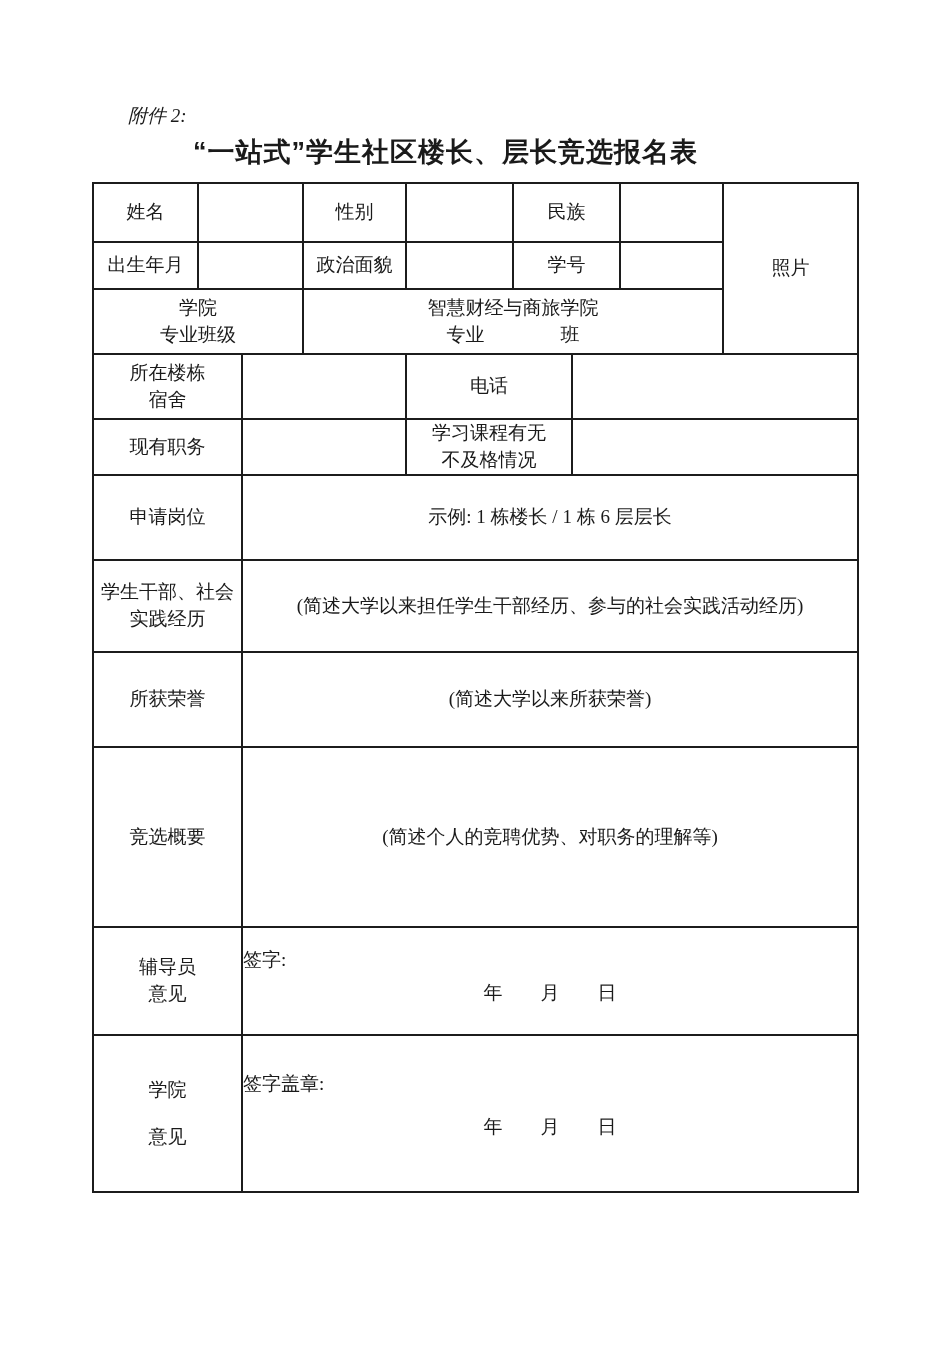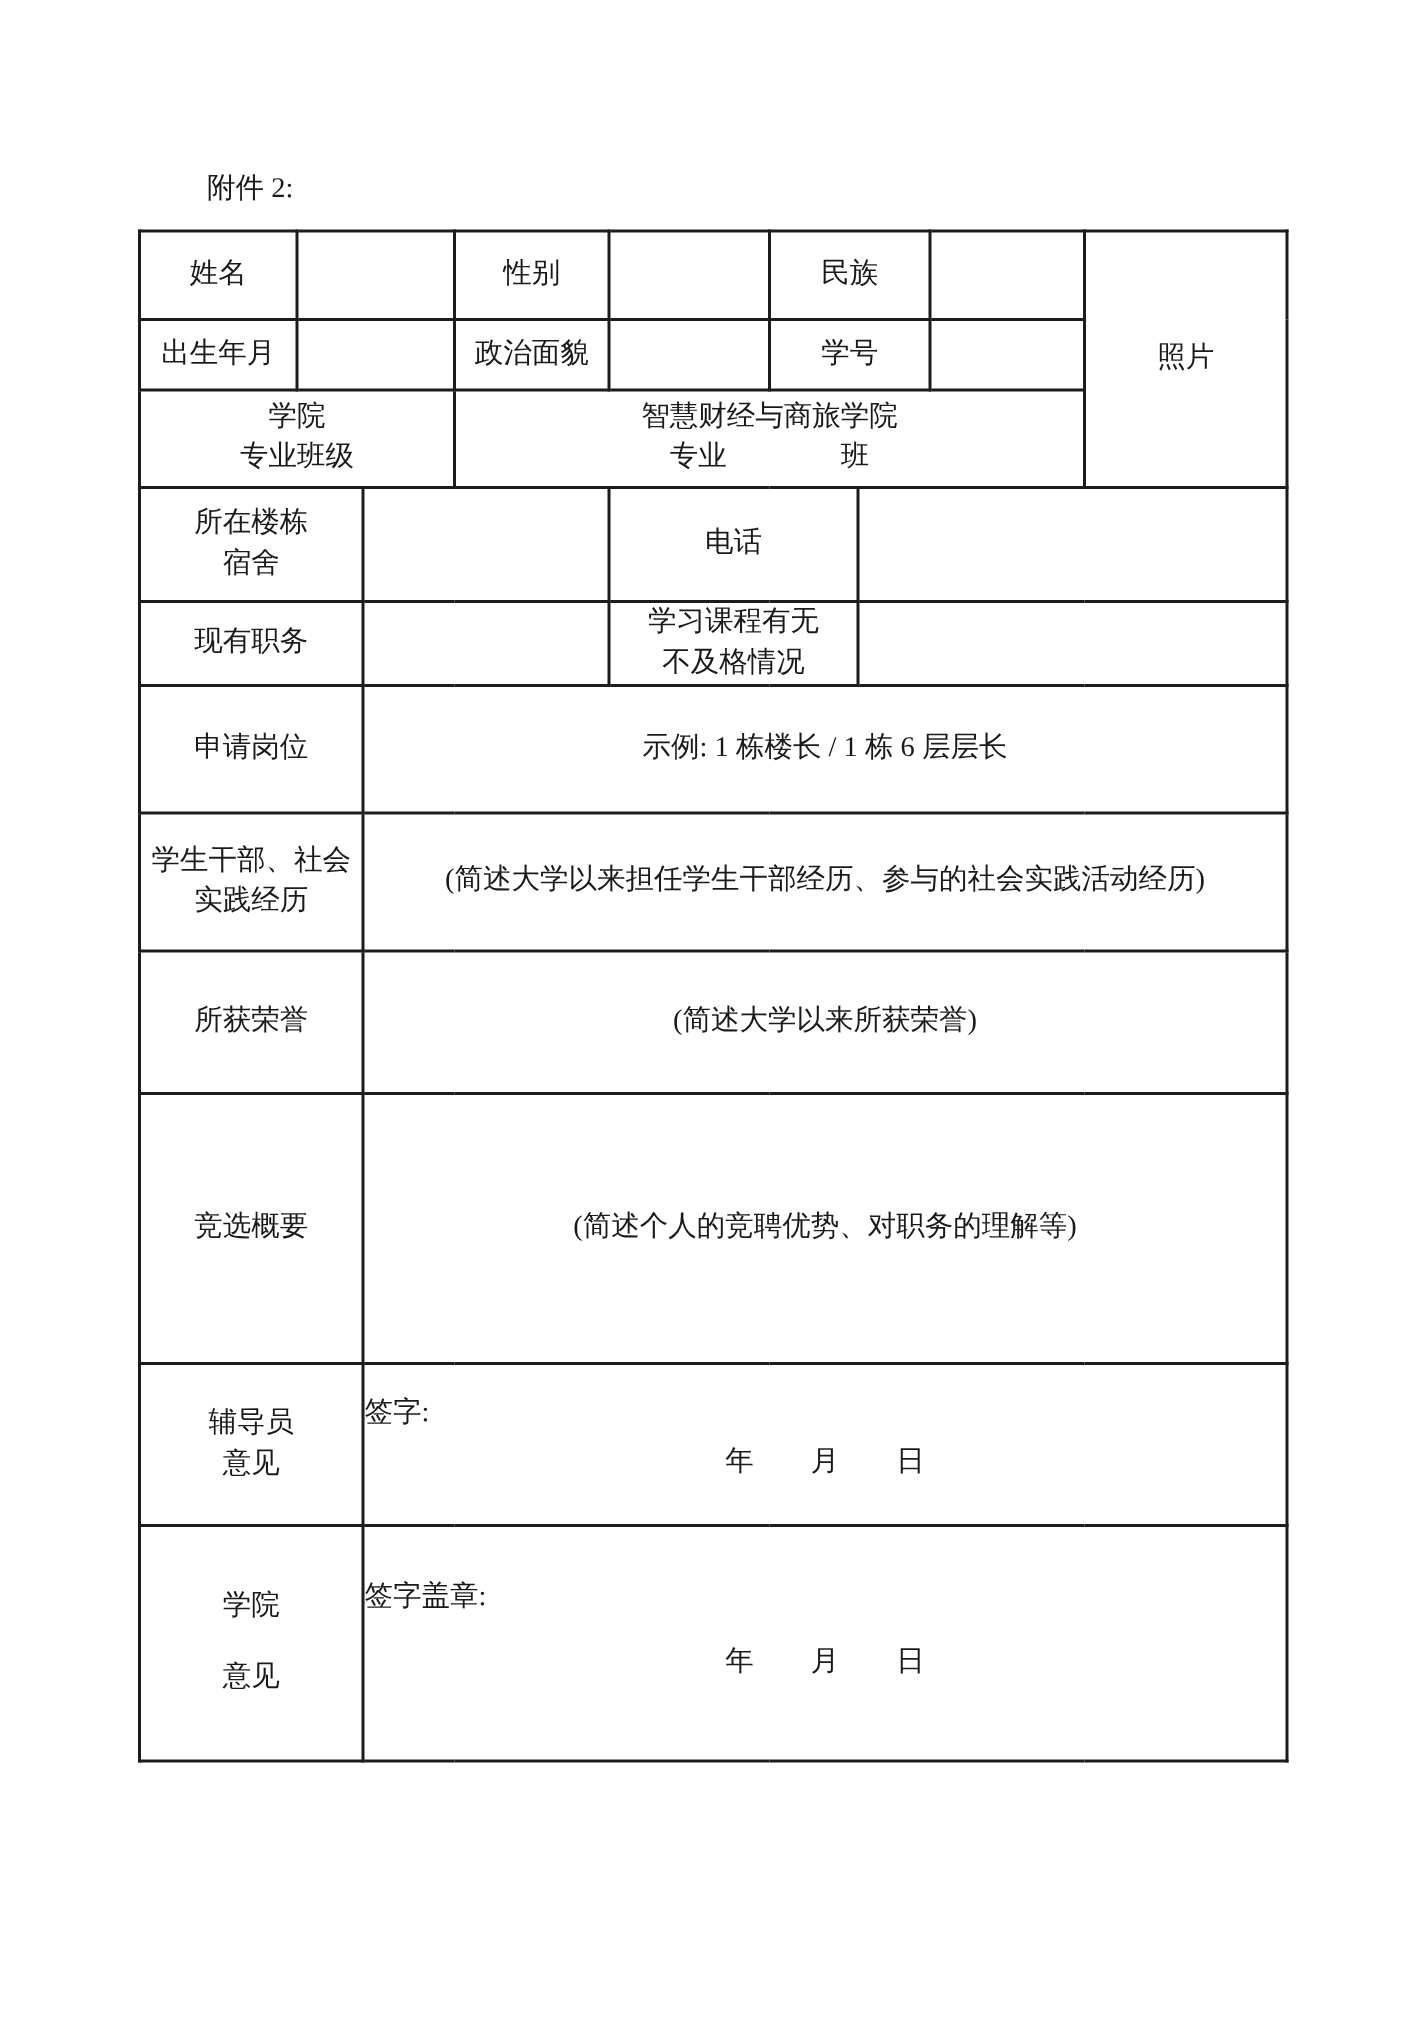--- a/index.html
+++ b/index.html
@@ -13,10 +13,11 @@
     overflow: hidden;
   }
   .attachment {
-    margin: 10px;
+    margin: 0;
     padding: 104px 0 0 128px;
     font-size: 19px;
     line-height: 1.3;
+    font-style: italic;
   }
   .title {
     margin: 7px 0 0 0;

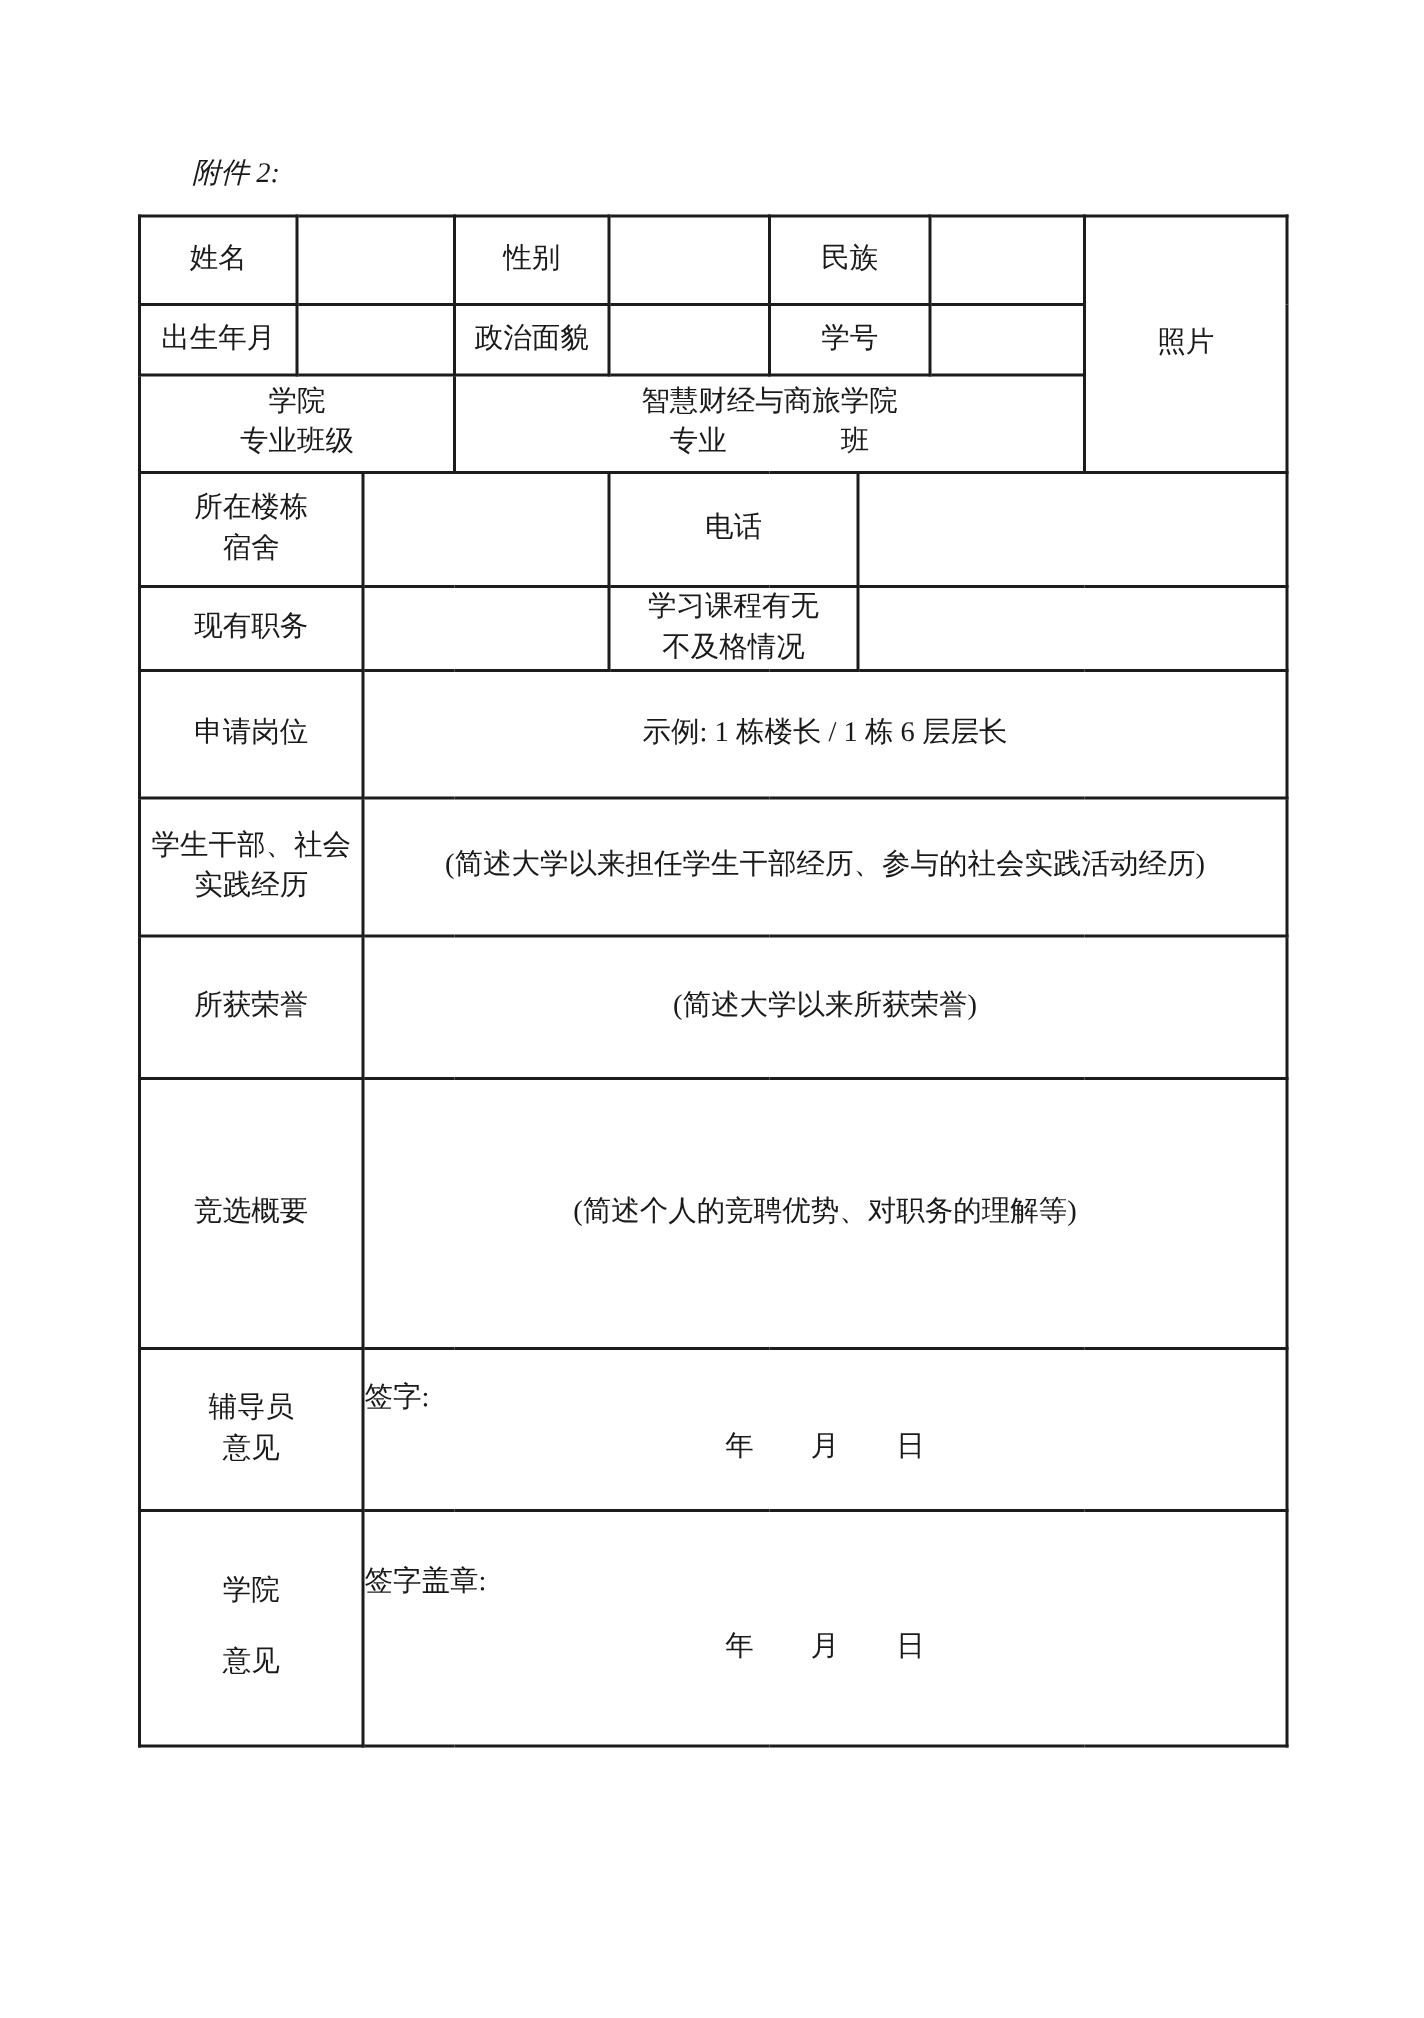--- a/index.html
+++ b/index.html
@@ -66,6 +66,7 @@
 
   <p class="attachment">附件 2:</p>
 
+  <h1 class="title">“一站式”学生社区楼长、层长竞选报名表</h1>
 
   <table class="form">
     <colgroup>

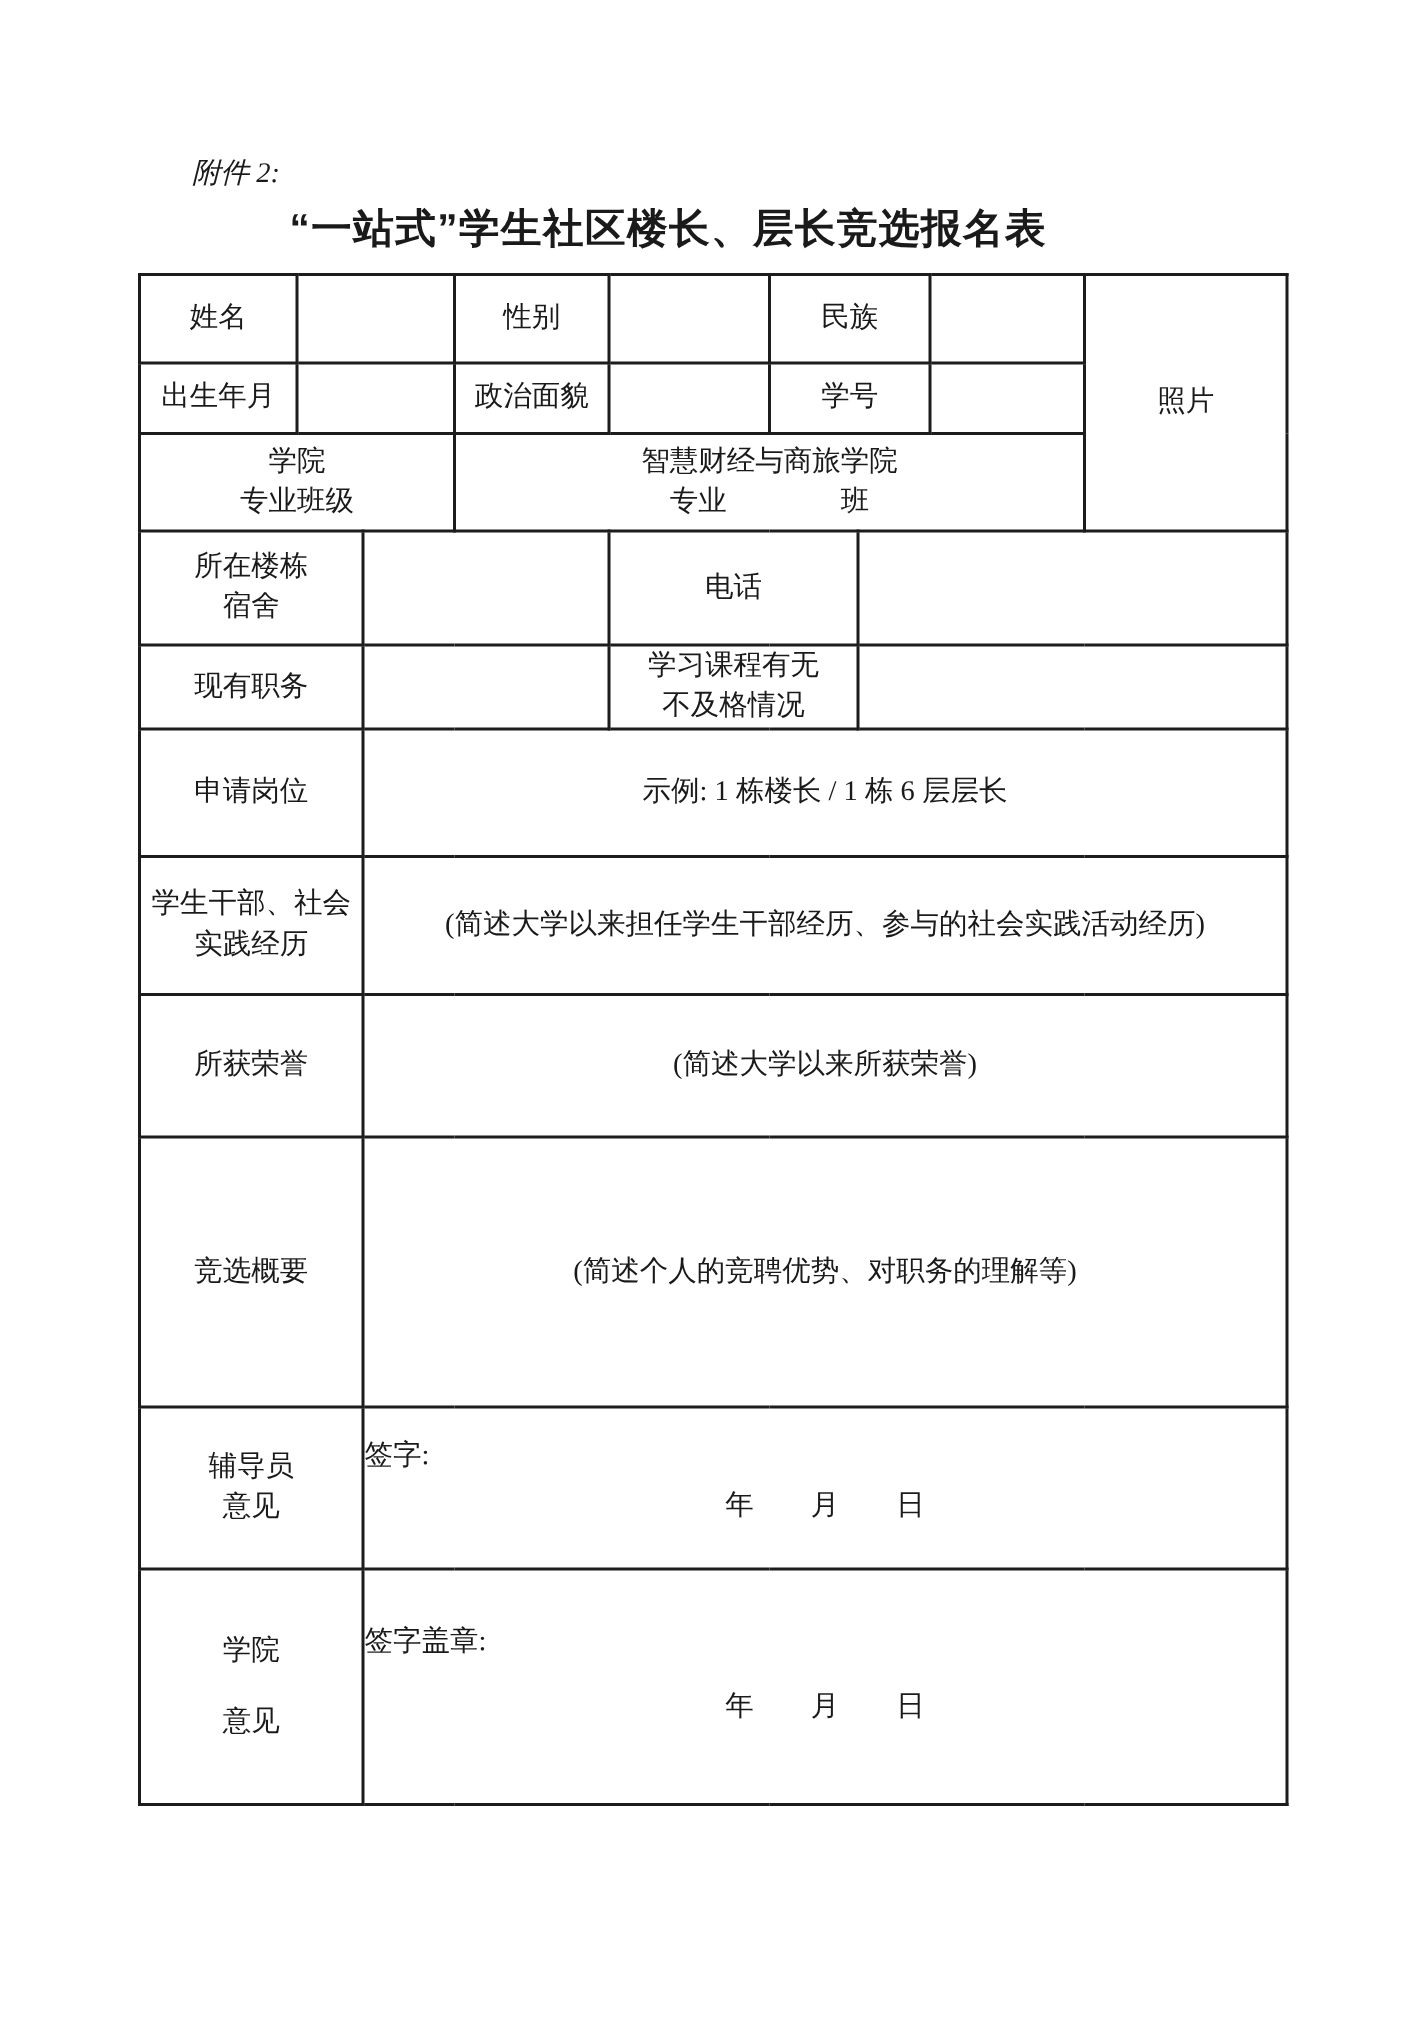--- a/index.html
+++ b/index.html
@@ -112,7 +112,7 @@
       </td>
     </tr>
 
-    <tr style="height:76px">
+    <tr style="height:65px">
       <td colspan="2" class="two-line">
         <span>所在楼栋</span>
         <span>宿舍</span>

